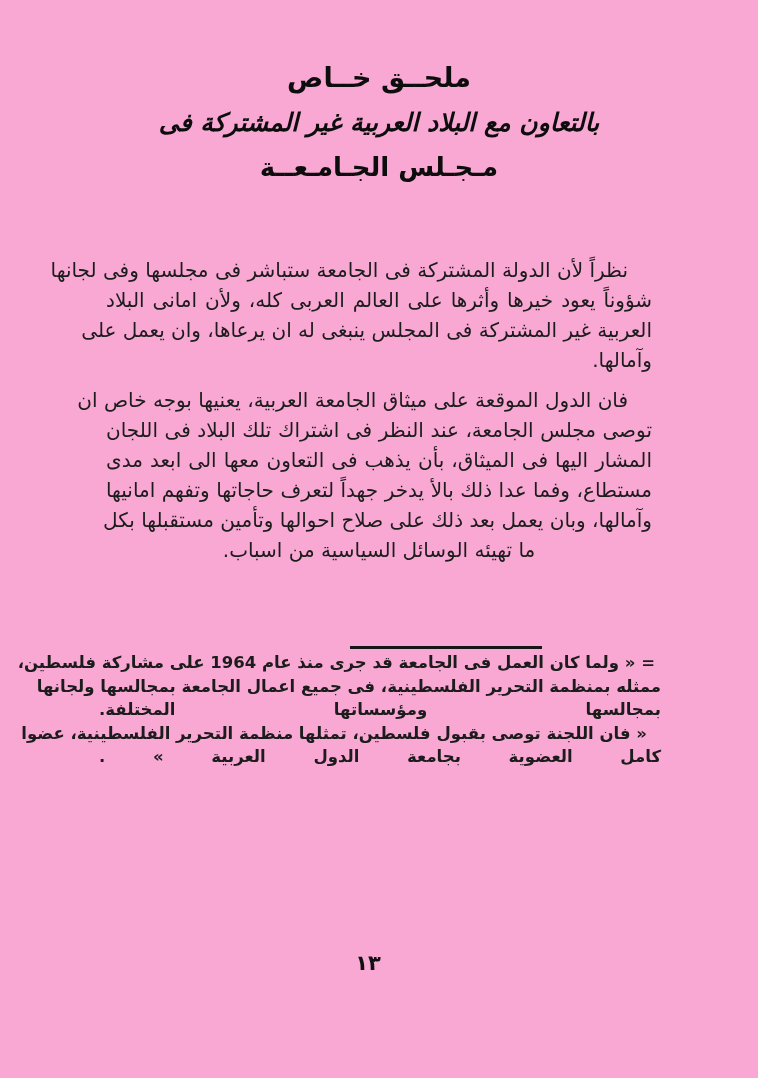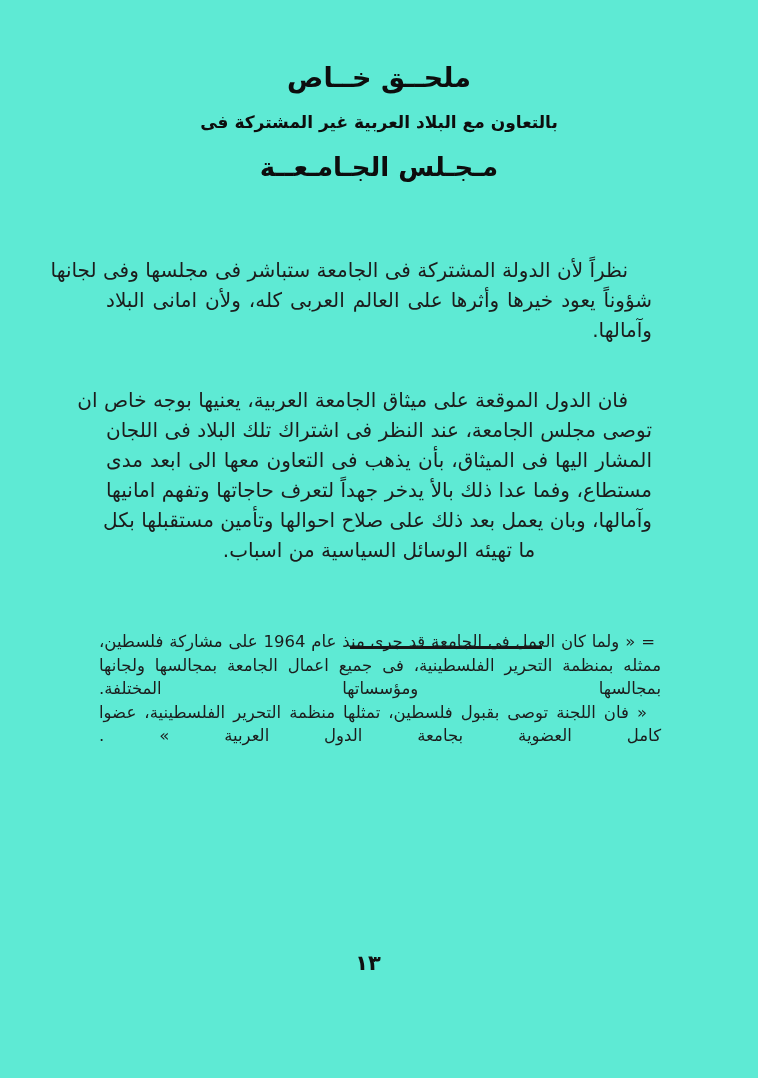--- a/index.html
+++ b/index.html
@@ -12,7 +12,7 @@
     width: 758px;
     height: 1078px;
     margin: 0 auto;
-    background: #5eead4;
+    background: #f9a8d4;
     direction: rtl;
     font-family: "DejaVu Sans", sans-serif;
     color: #1c1c1c;

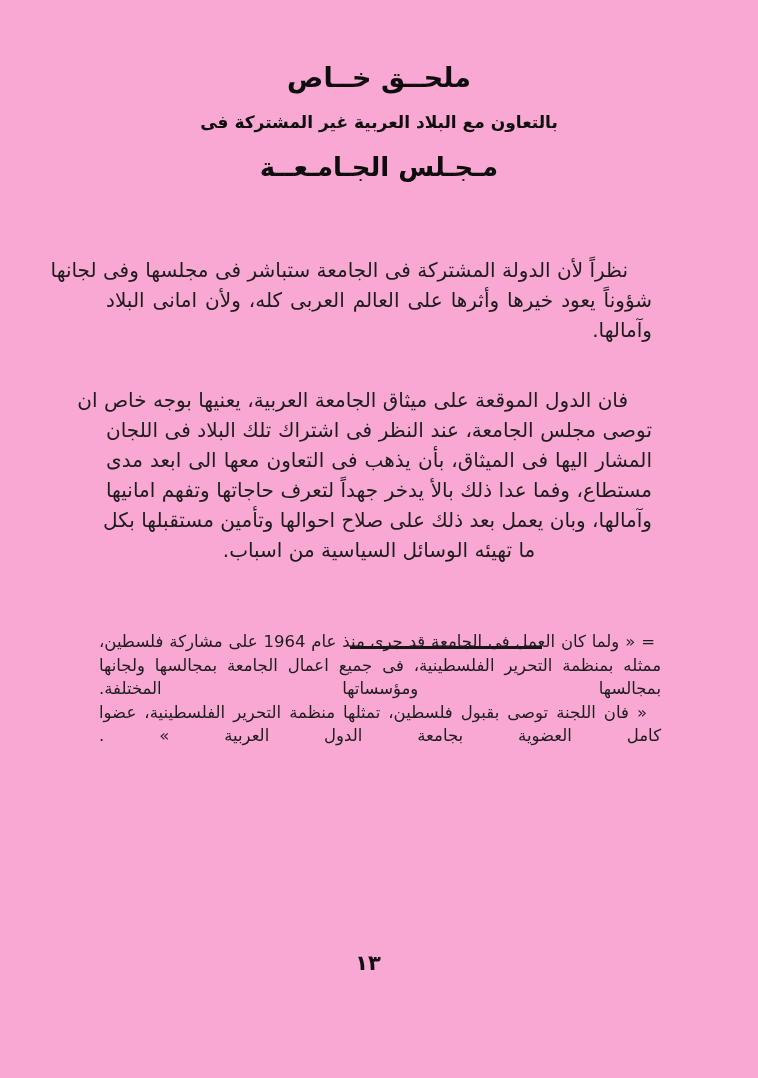--- a/index.html
+++ b/index.html
@@ -29,7 +29,7 @@
     color: #0d0d0d;
   }
   .title-line-1 { font-size: 27px; line-height: 45px; letter-spacing: 1px; }
-  .title-line-2 { font-size: 17px; line-height: 45px; }
+  .title-line-2 { font-size: 25px; line-height: 45px; font-style: italic; }
   .title-line-3 { font-size: 26px; line-height: 45px; letter-spacing: 1px; }
   
   .para {

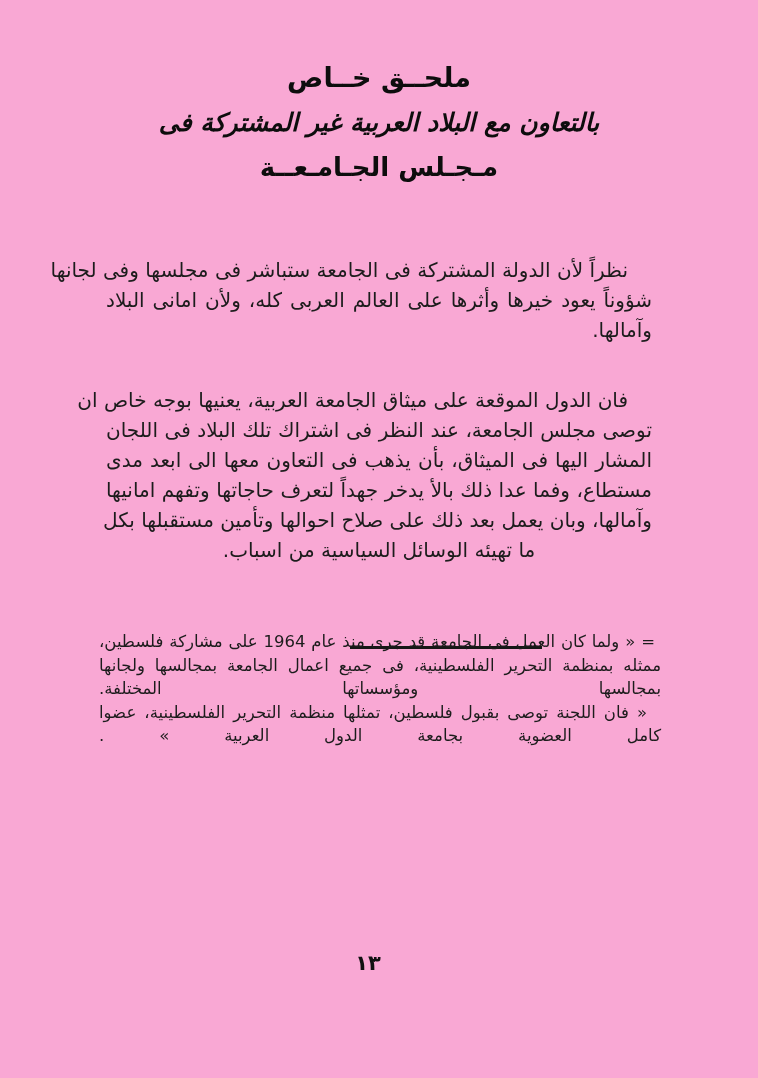--- a/index.html
+++ b/index.html
@@ -100,6 +100,7 @@
   <section class="para para-1">
     <div class="bline i-lg">نظراً لأن الدولة المشتركة فى الجامعة ستباشر فى مجلسها وفى لجانها</div>
     <div class="bline">شؤوناً يعود خيرها وأثرها على العالم العربى كله، ولأن امانى البلاد</div>
+    <div class="bline">العربية غير المشتركة فى المجلس ينبغى له ان يرعاها، وان يعمل على</div>
     <div class="bline last-right">وآمالها.</div>
   </section>
 

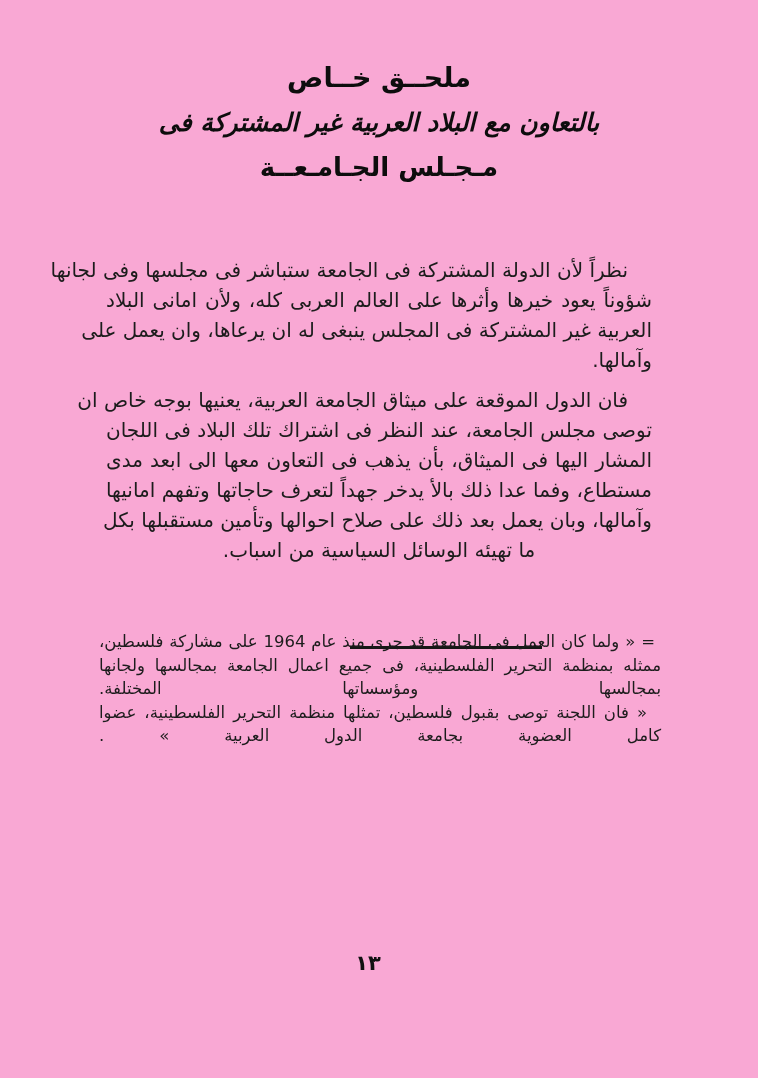--- a/index.html
+++ b/index.html
@@ -62,9 +62,10 @@
   }
   .footnote {
     position: absolute;
-    top: 630px;
+    top: 651px;
     right: 97px;
     width: 562px;
+    font-weight: bold;
   }
   .fline {
     font-size: 16.5px;

